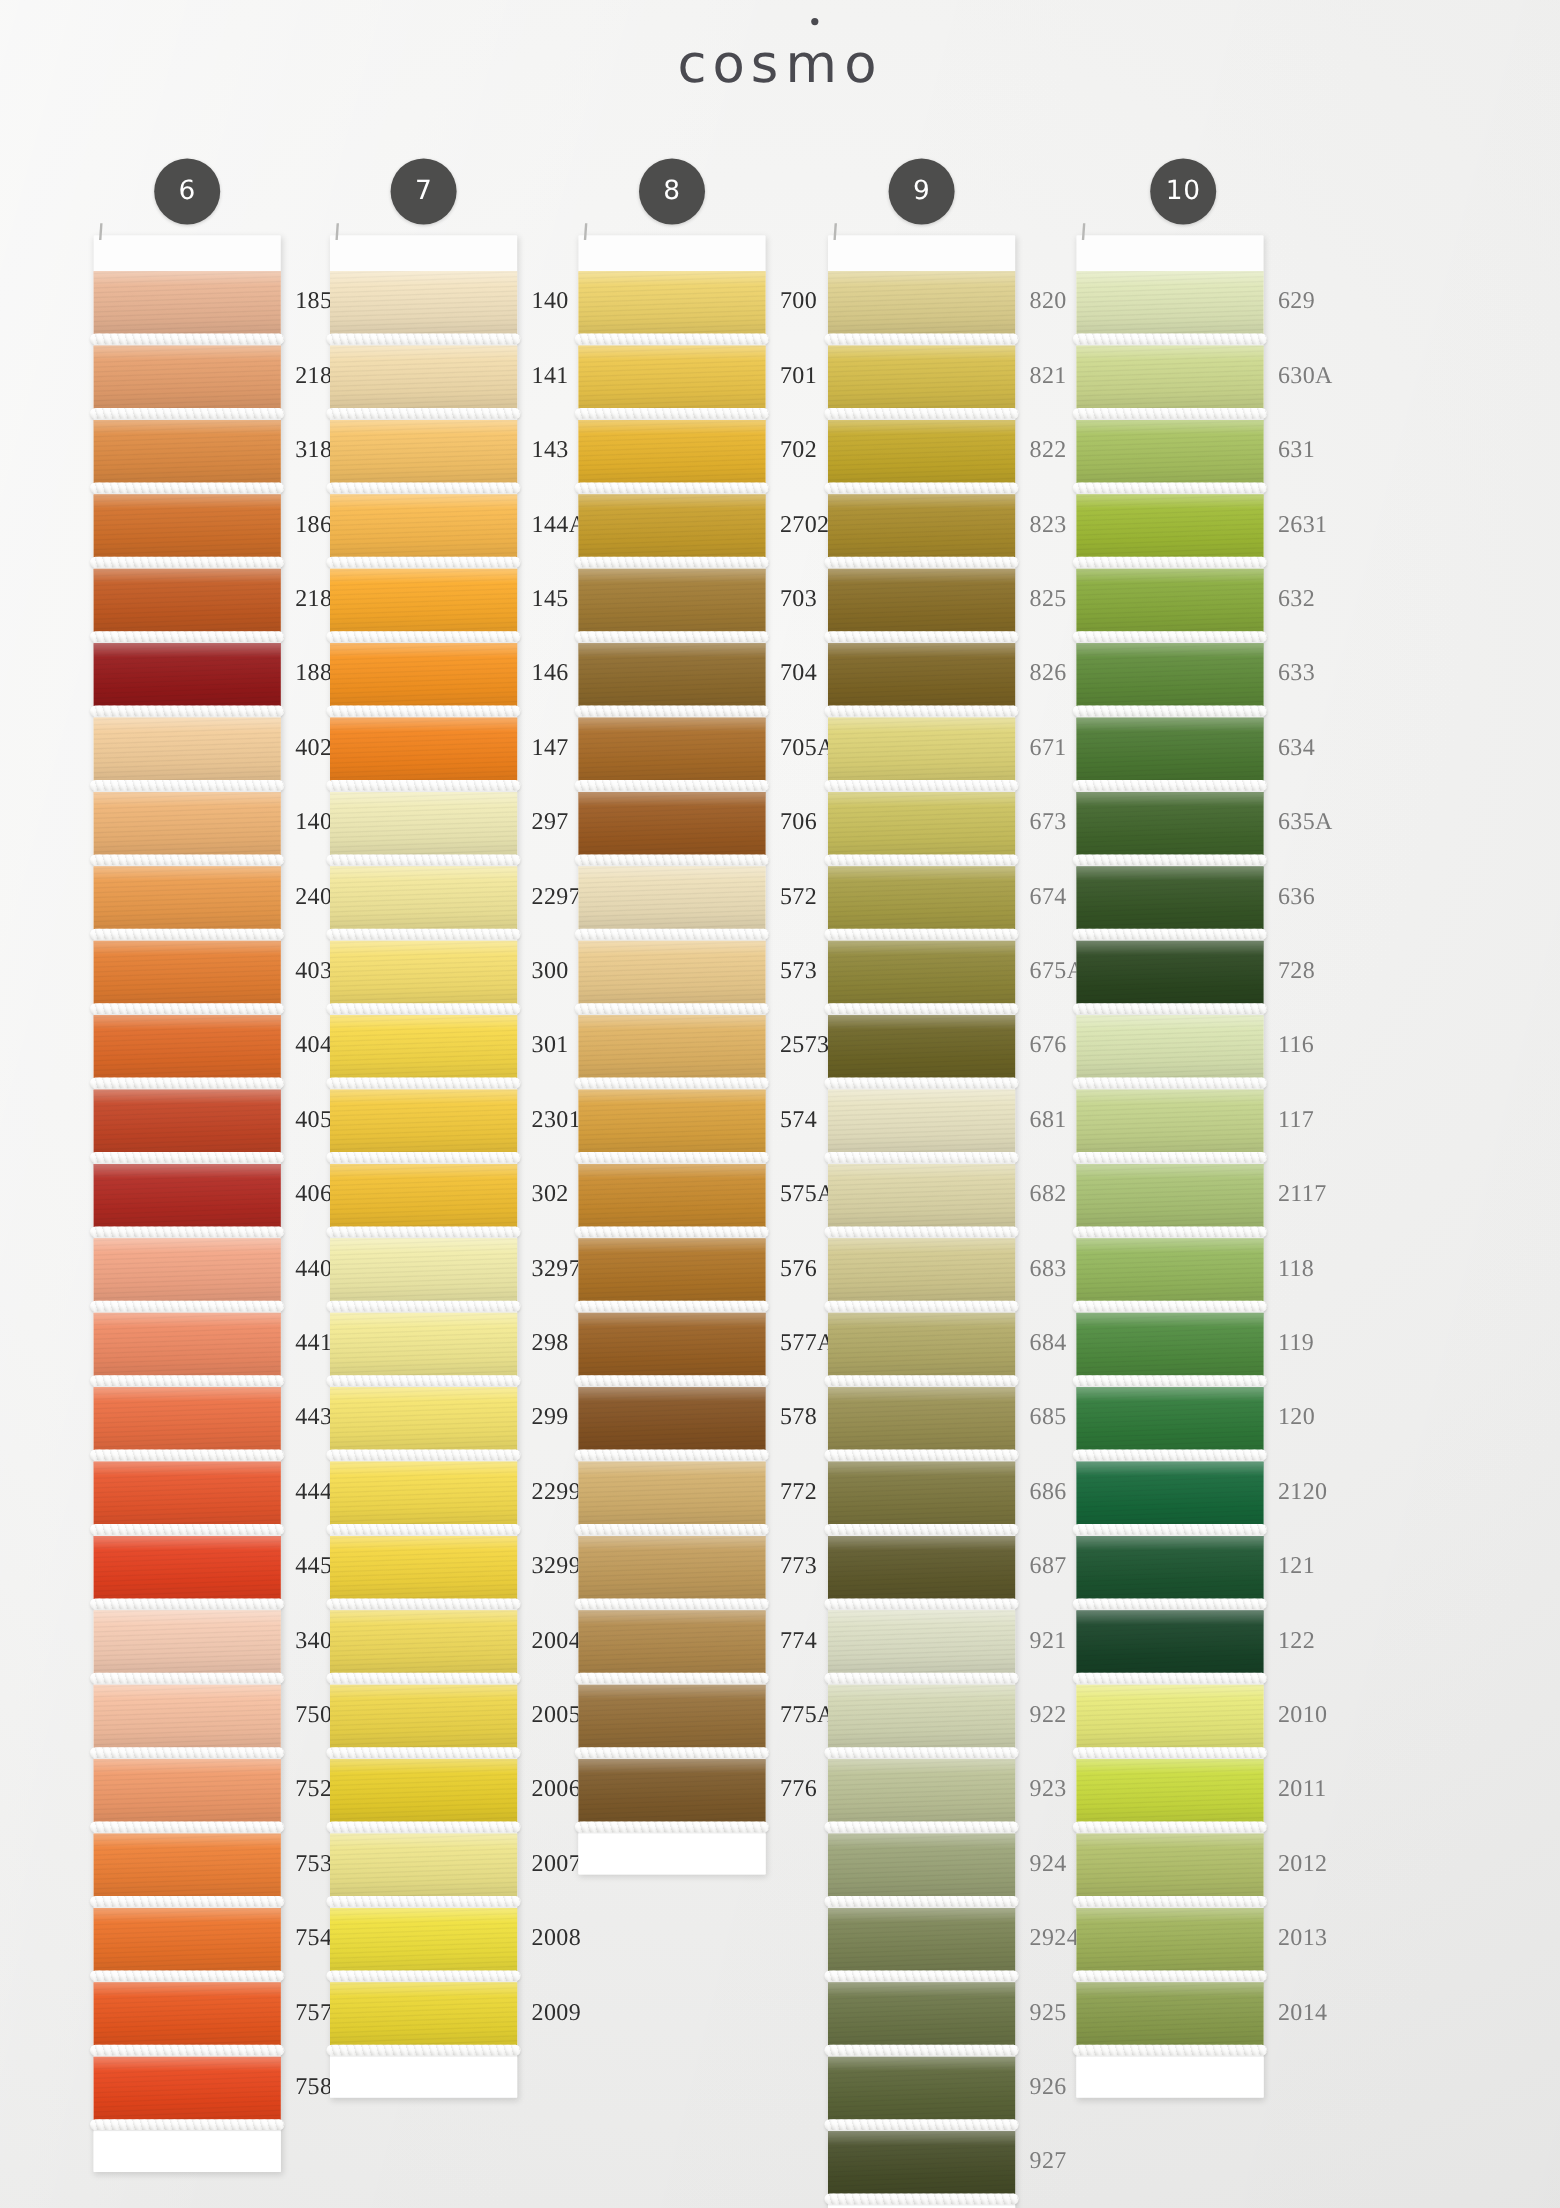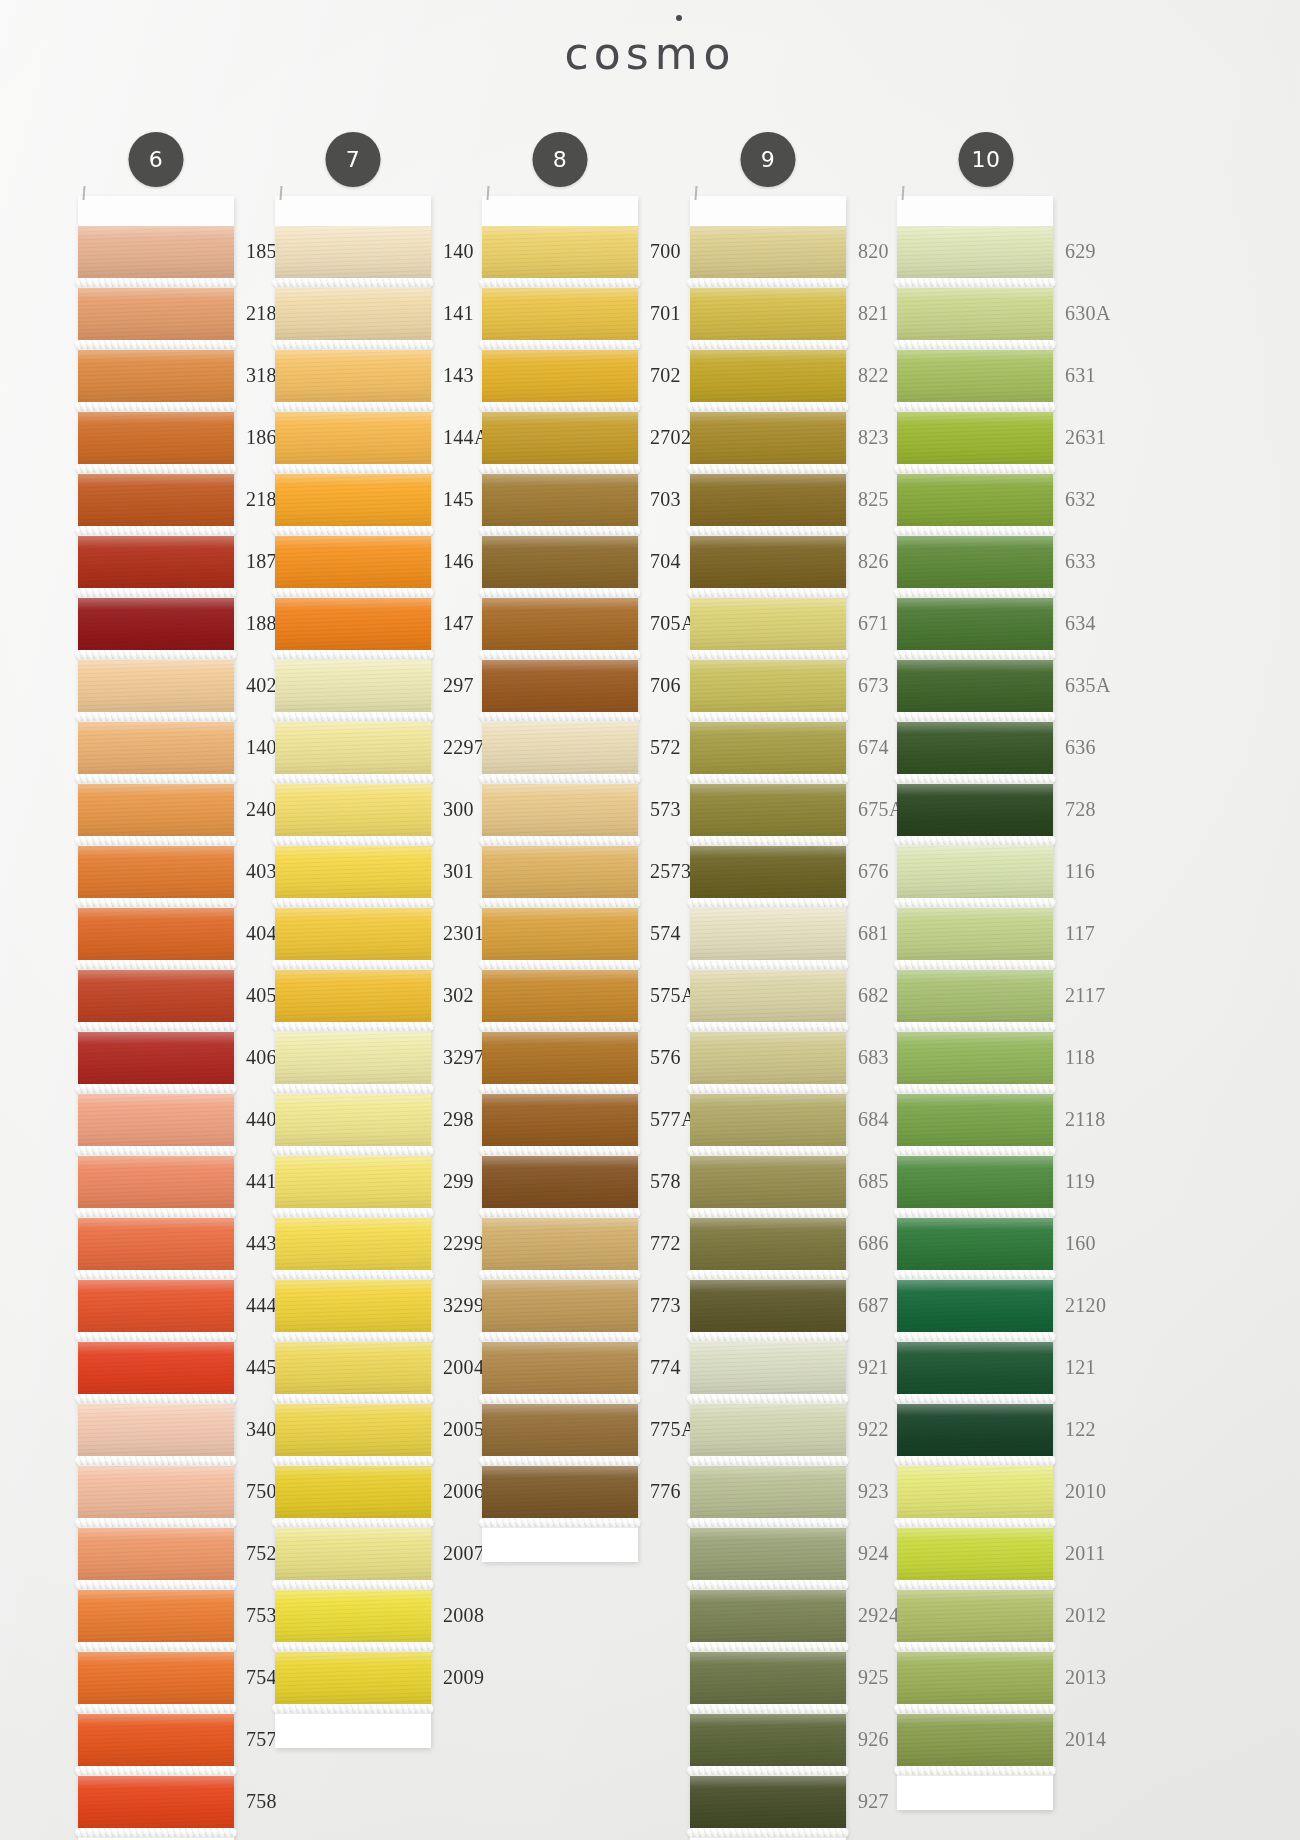--- a/index.html
+++ b/index.html
@@ -180,14 +180,6 @@
           <div class="code-label dark">2186</div>
         </div>
         <div class="thread-row">
-          <div class="thread-band" style="background: rgb(179, 50, 28);">
-            <div class="fiber"></div>
-            <div class="sheen"></div>
-          </div>
-          <div class="wrap-thread"></div>
-          <div class="code-label dark">187</div>
-        </div>
-        <div class="thread-row">
           <div class="thread-band" style="background: rgb(150, 25, 26);">
             <div class="fiber"></div>
             <div class="sheen"></div>

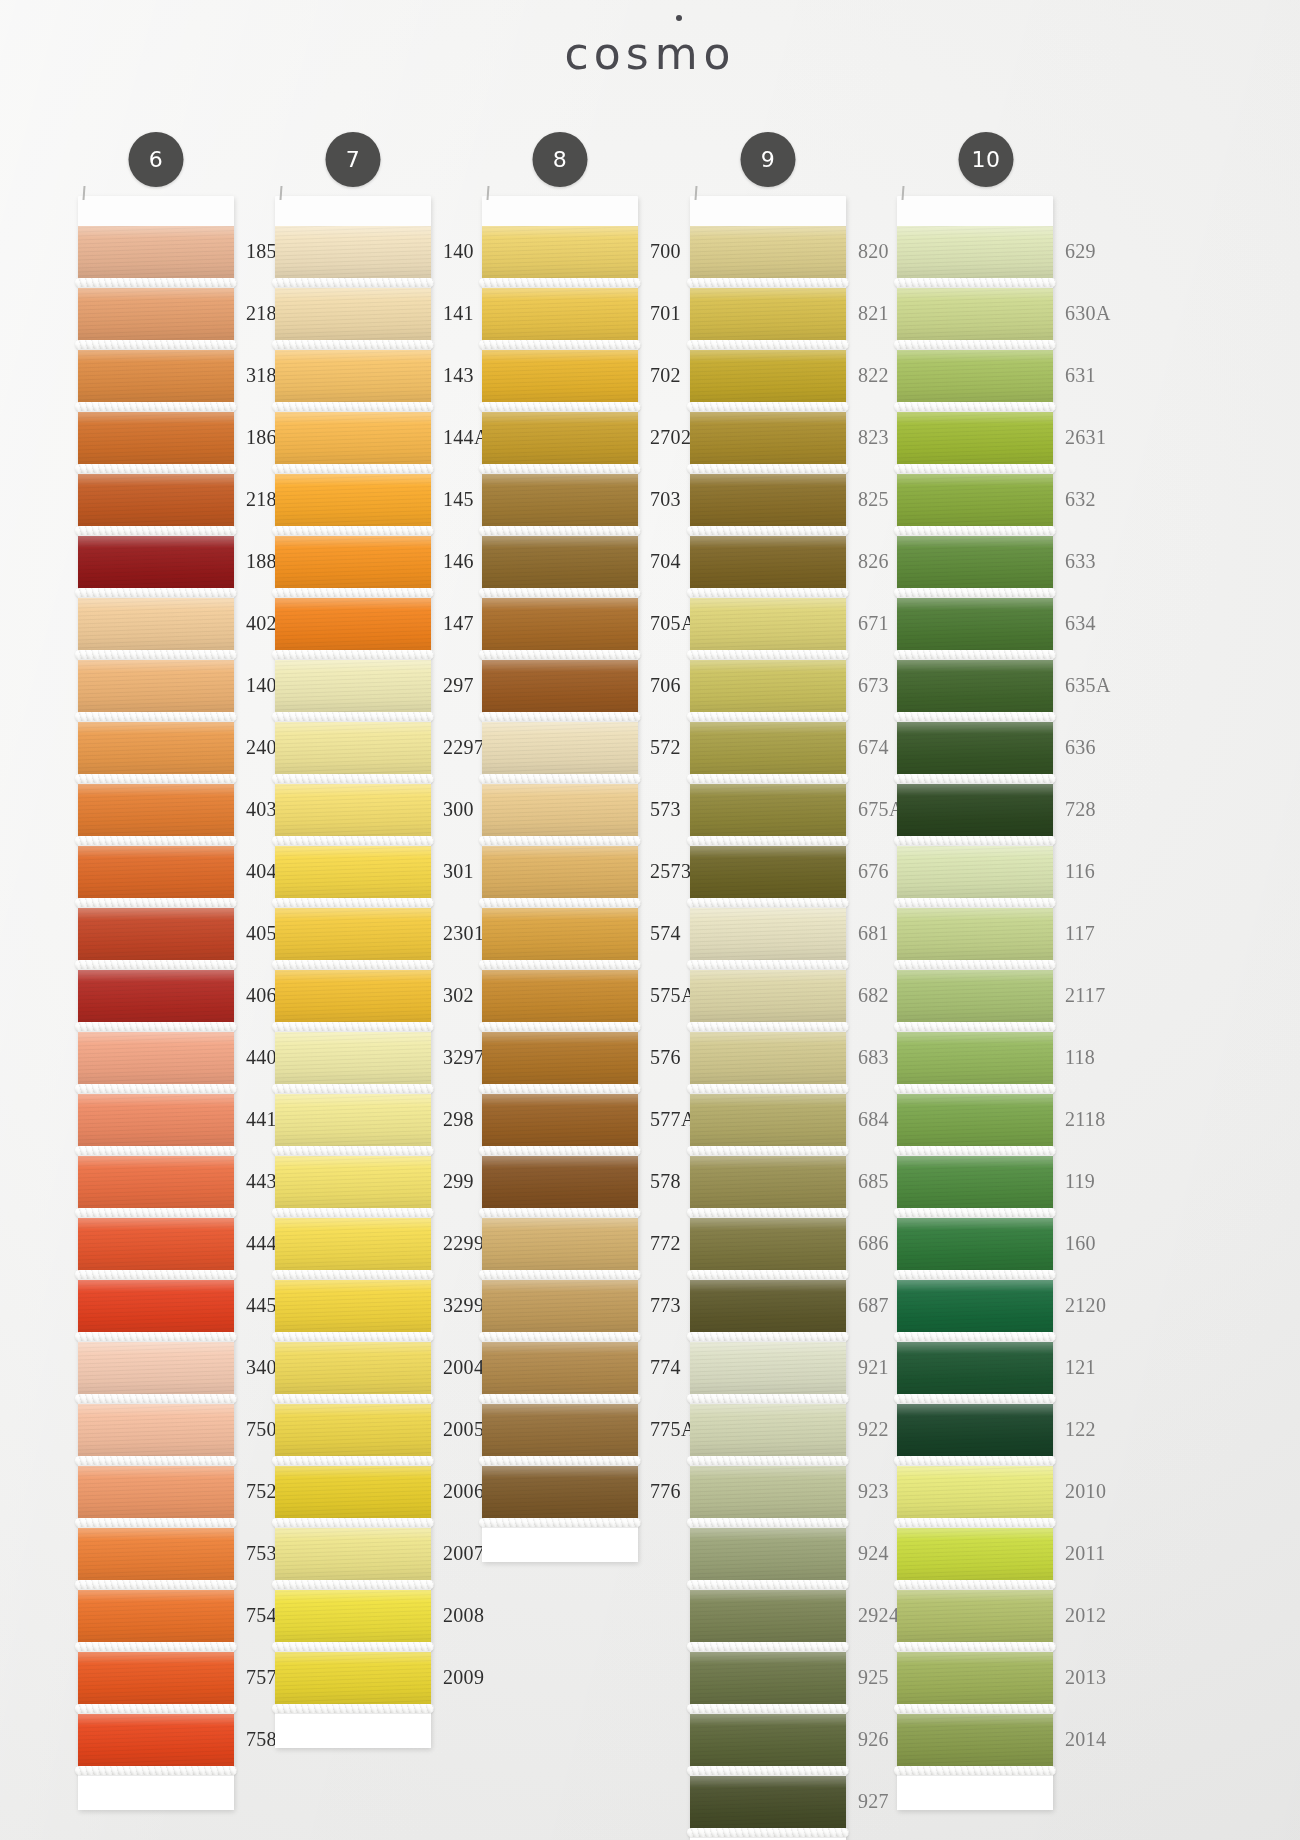--- a/index.html
+++ b/index.html
@@ -1044,14 +1044,6 @@
           <div class="code-label gray">118</div>
         </div>
         <div class="thread-row">
-          <div class="thread-band" style="background: rgb(122, 166, 75);">
-            <div class="fiber"></div>
-            <div class="sheen"></div>
-          </div>
-          <div class="wrap-thread"></div>
-          <div class="code-label gray">2118</div>
-        </div>
-        <div class="thread-row">
           <div class="thread-band" style="background: rgb(79, 140, 63);">
             <div class="fiber"></div>
             <div class="sheen"></div>

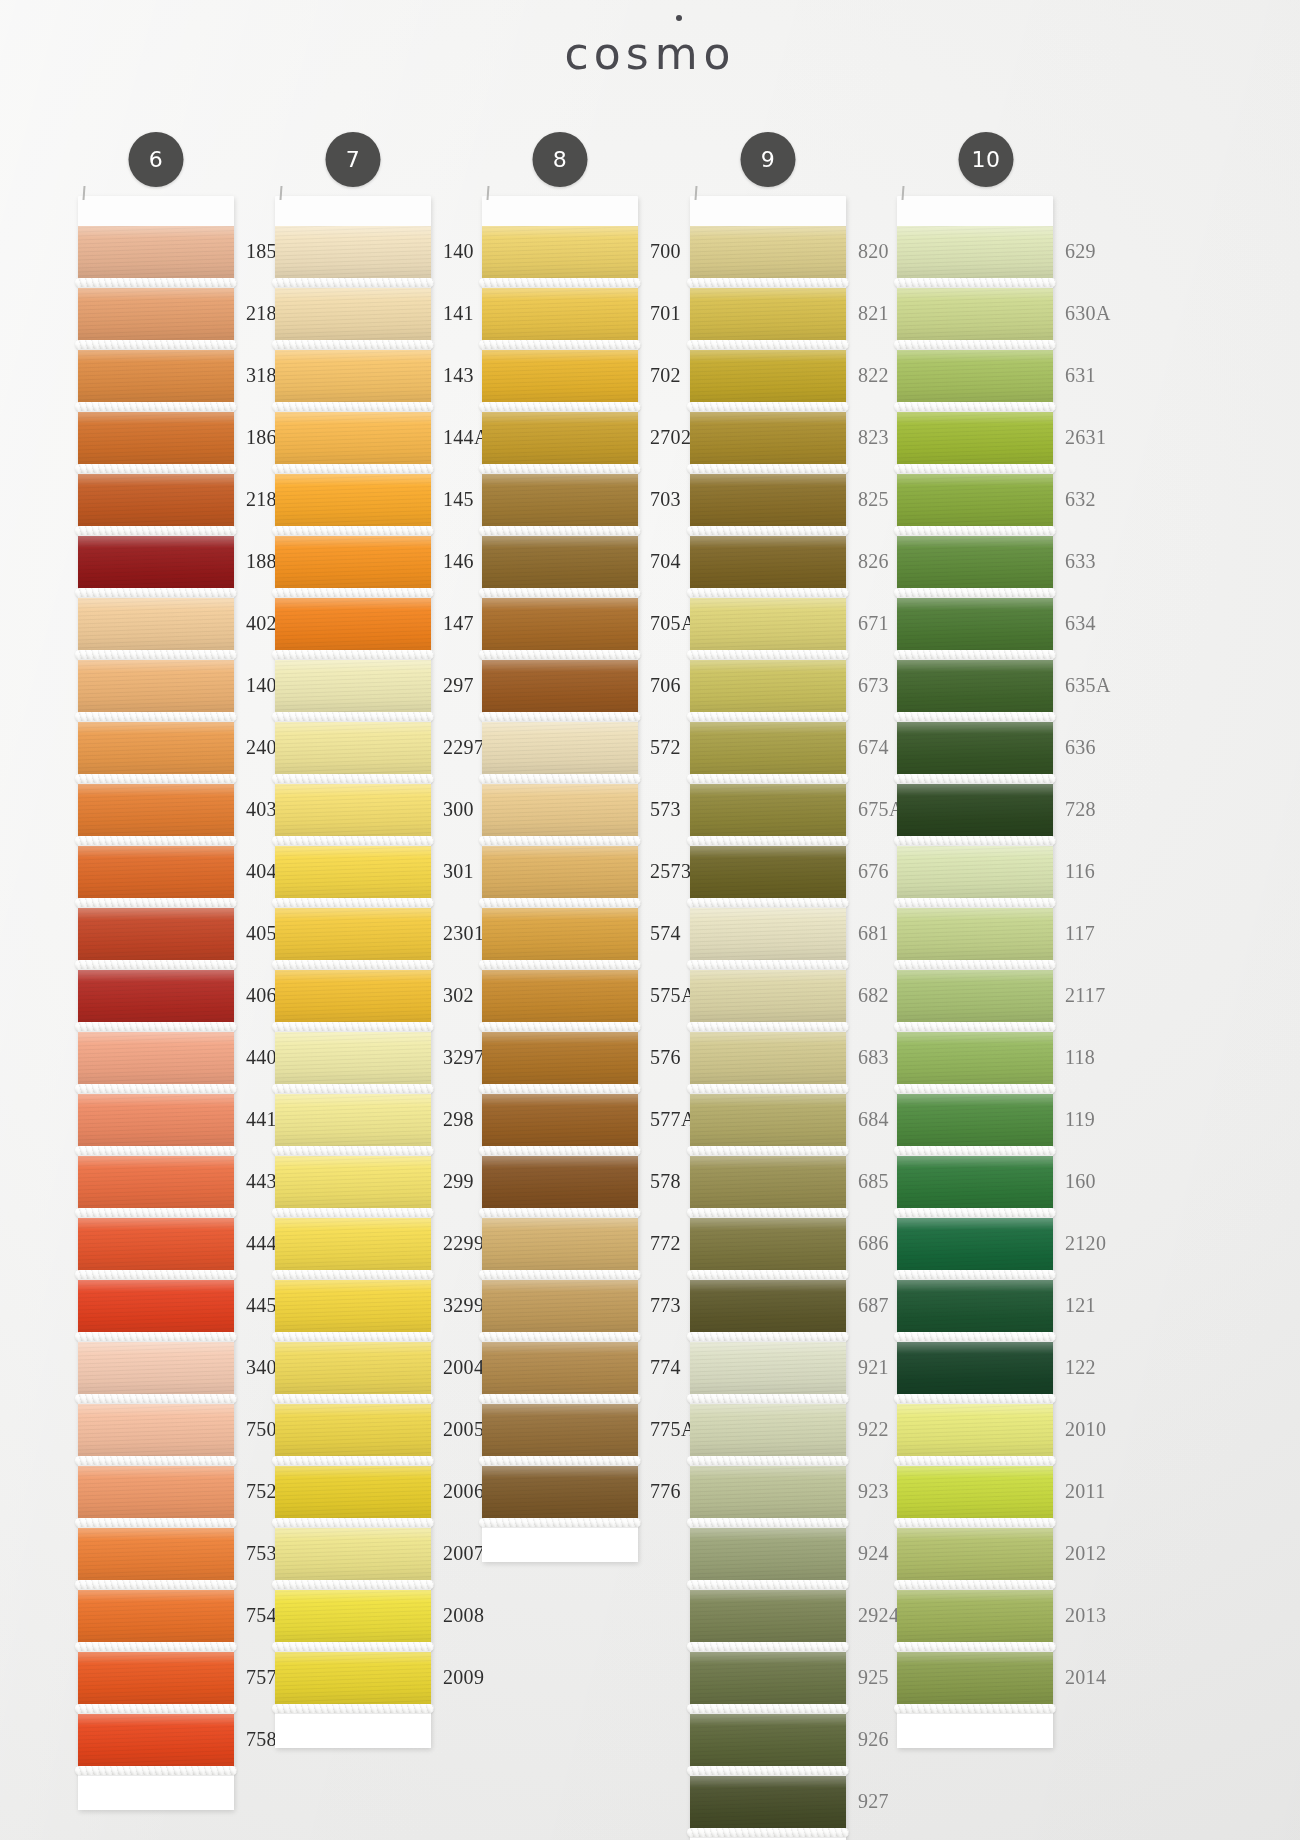--- a/index.html
+++ b/index.html
@@ -1057,7 +1057,7 @@
             <div class="sheen"></div>
           </div>
           <div class="wrap-thread"></div>
-          <div class="code-label gray">160</div>
+          <div class="code-label gray">120</div>
         </div>
         <div class="thread-row">
           <div class="thread-band" style="background: rgb(22, 105, 58);">

